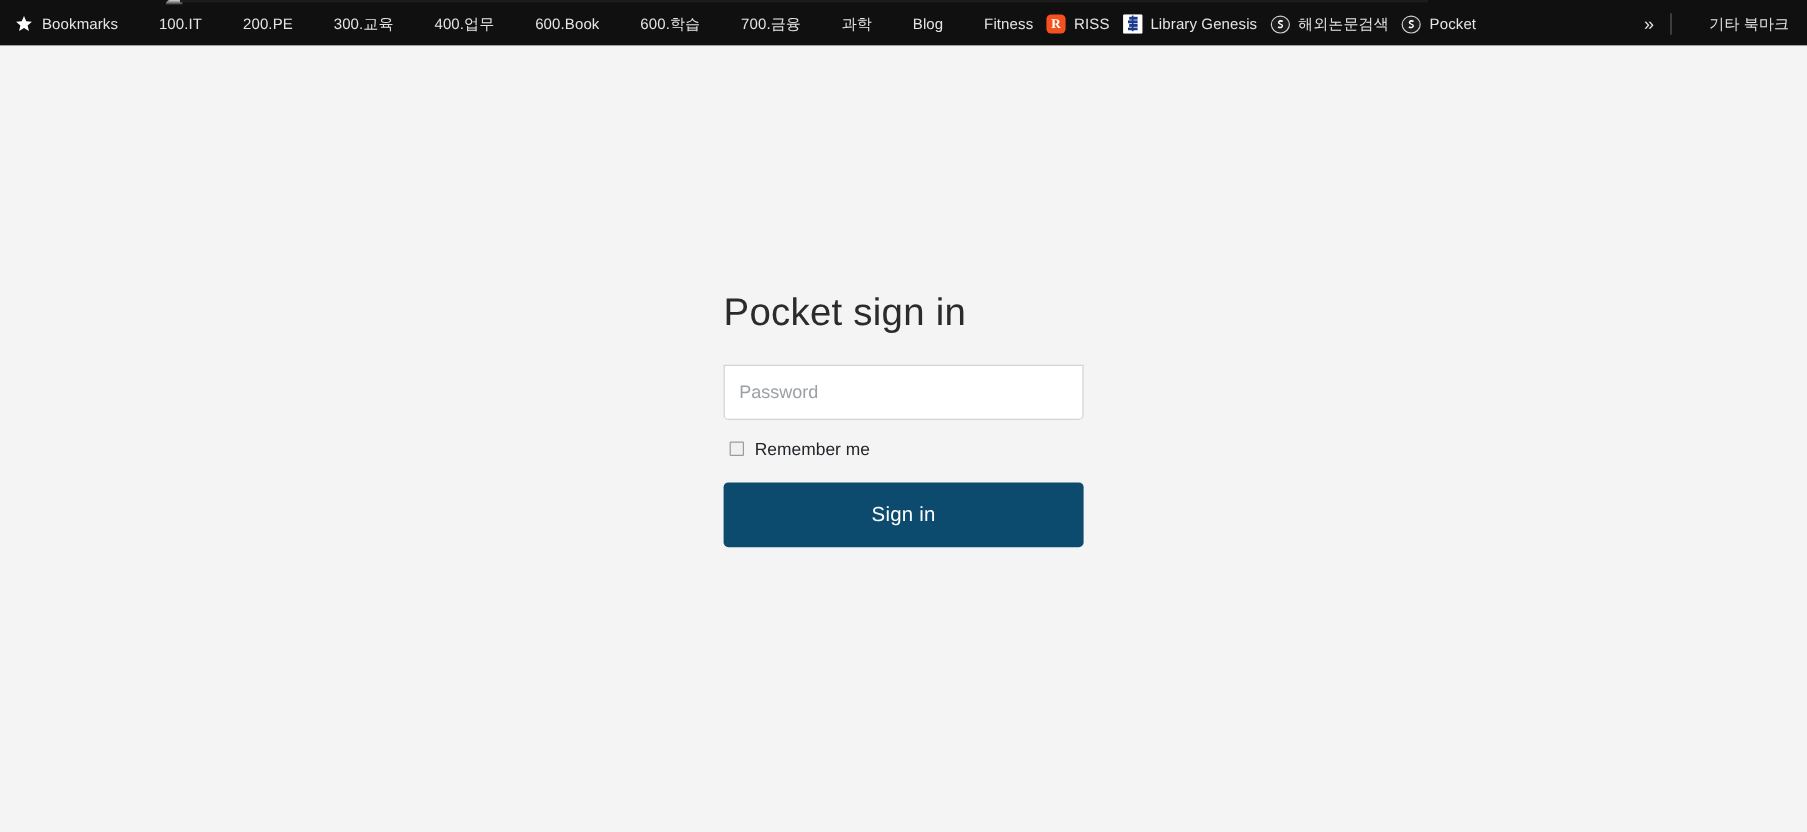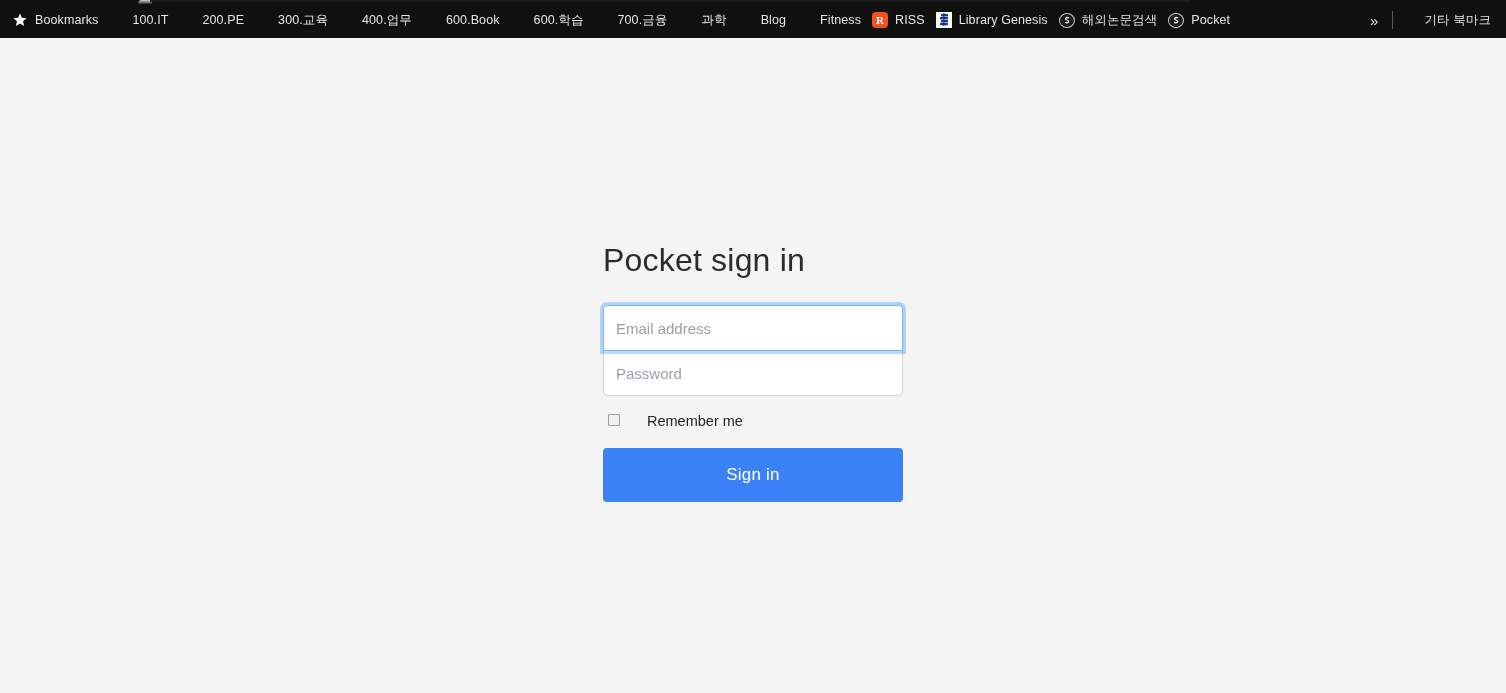--- a/index.html
+++ b/index.html
@@ -348,7 +348,6 @@
     <h1 id="page-title">Pocket sign in</h1>
 
     <div class="field-stack">
-      <input id="email-field" class="form-field" type="text" autofocus="" placeholder="Email address" style="">
       <input id="password-field" class="form-field" type="password" placeholder="Password" style="">
     </div>
 

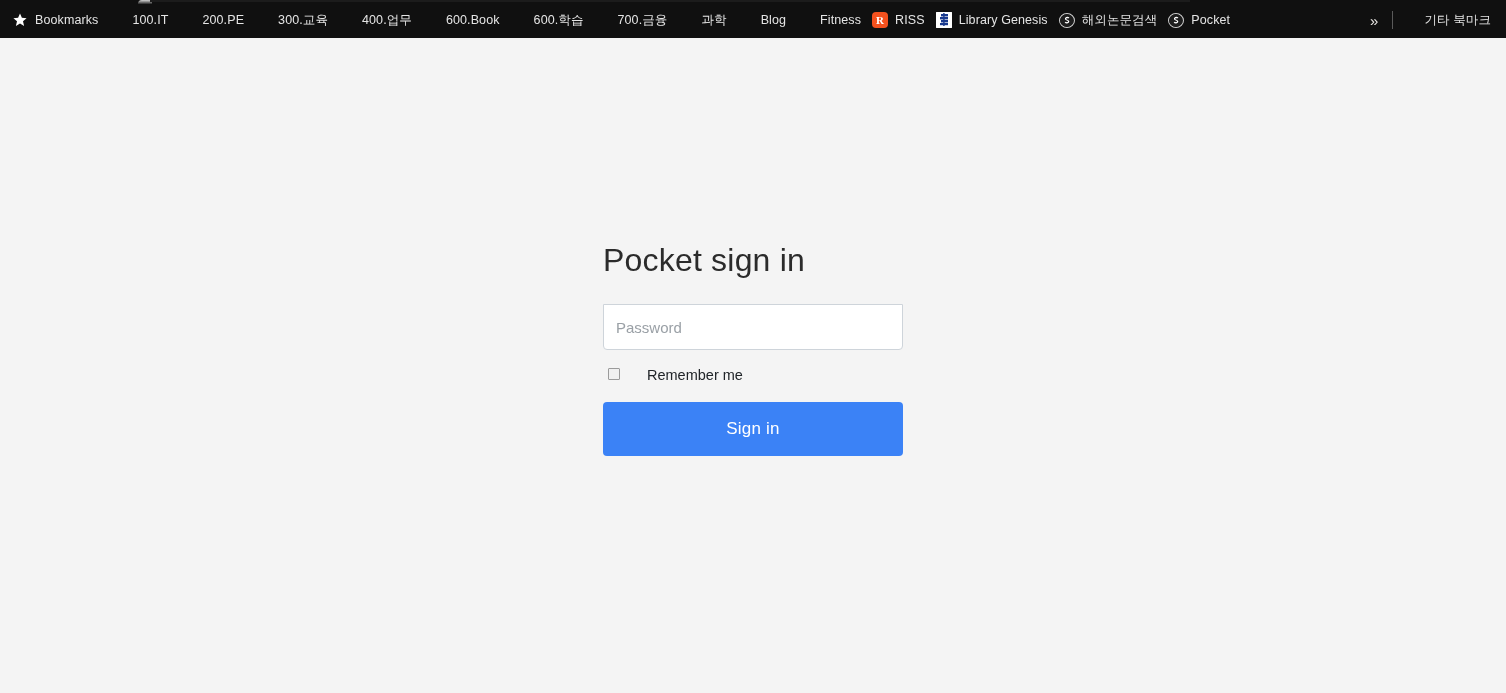--- a/index.html
+++ b/index.html
@@ -189,7 +189,6 @@
     display: flex;
     align-items: flex-start;
     margin: 18px 0 0 5px;
-    gap: 18px;
   }
   #remember-checkbox {
     width: 12px; height: 12px;

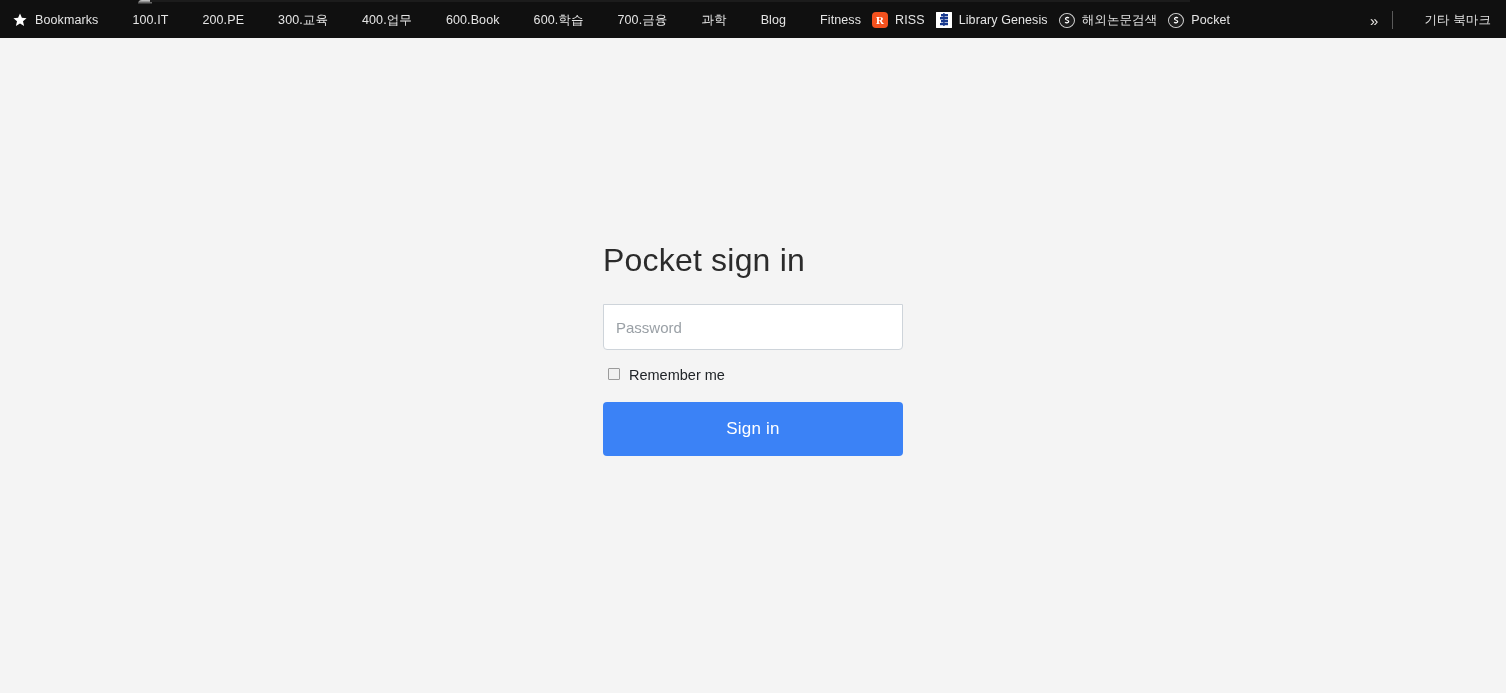--- a/index.html
+++ b/index.html
@@ -211,7 +211,7 @@
     width: 300px;
     height: 54px;
     margin-top: 19px;
-    background: #3b82f6;
+    background: #0c4a6e;
     border: none;
     border-radius: 4px;
     color: #ffffff;

